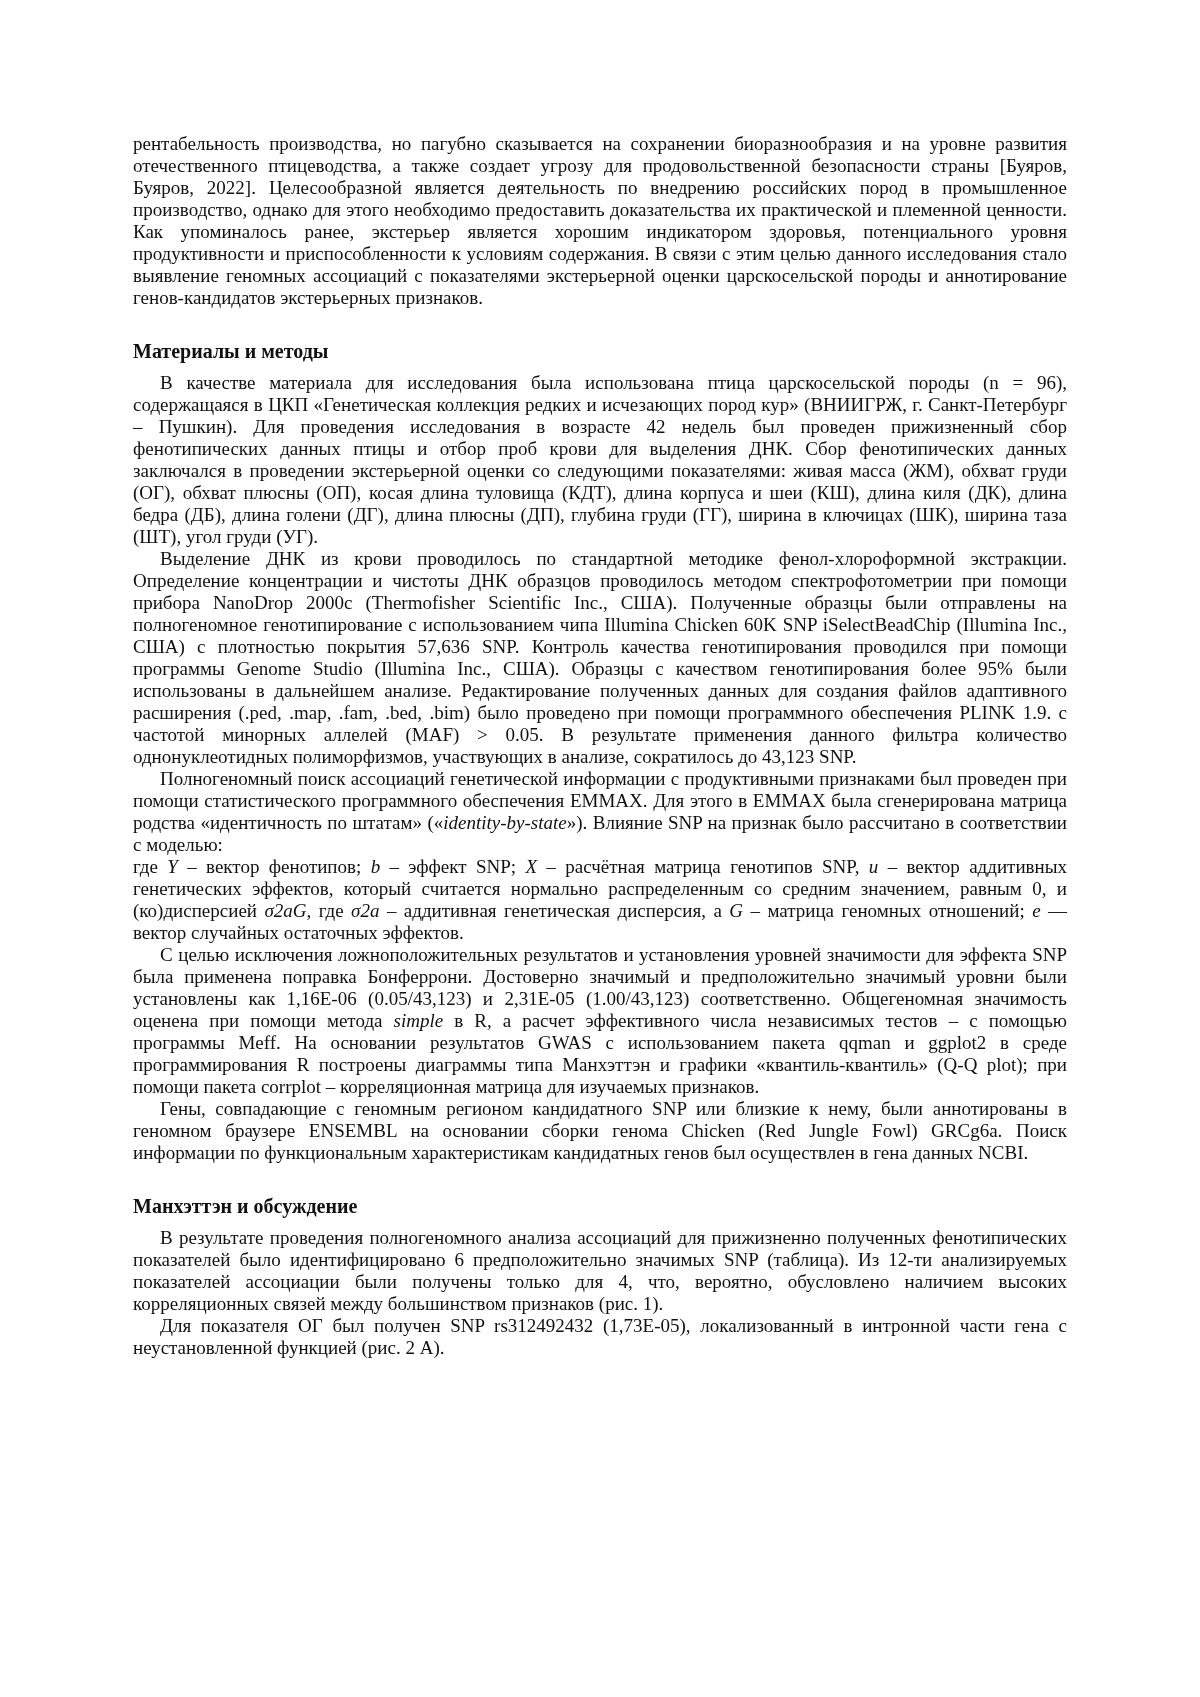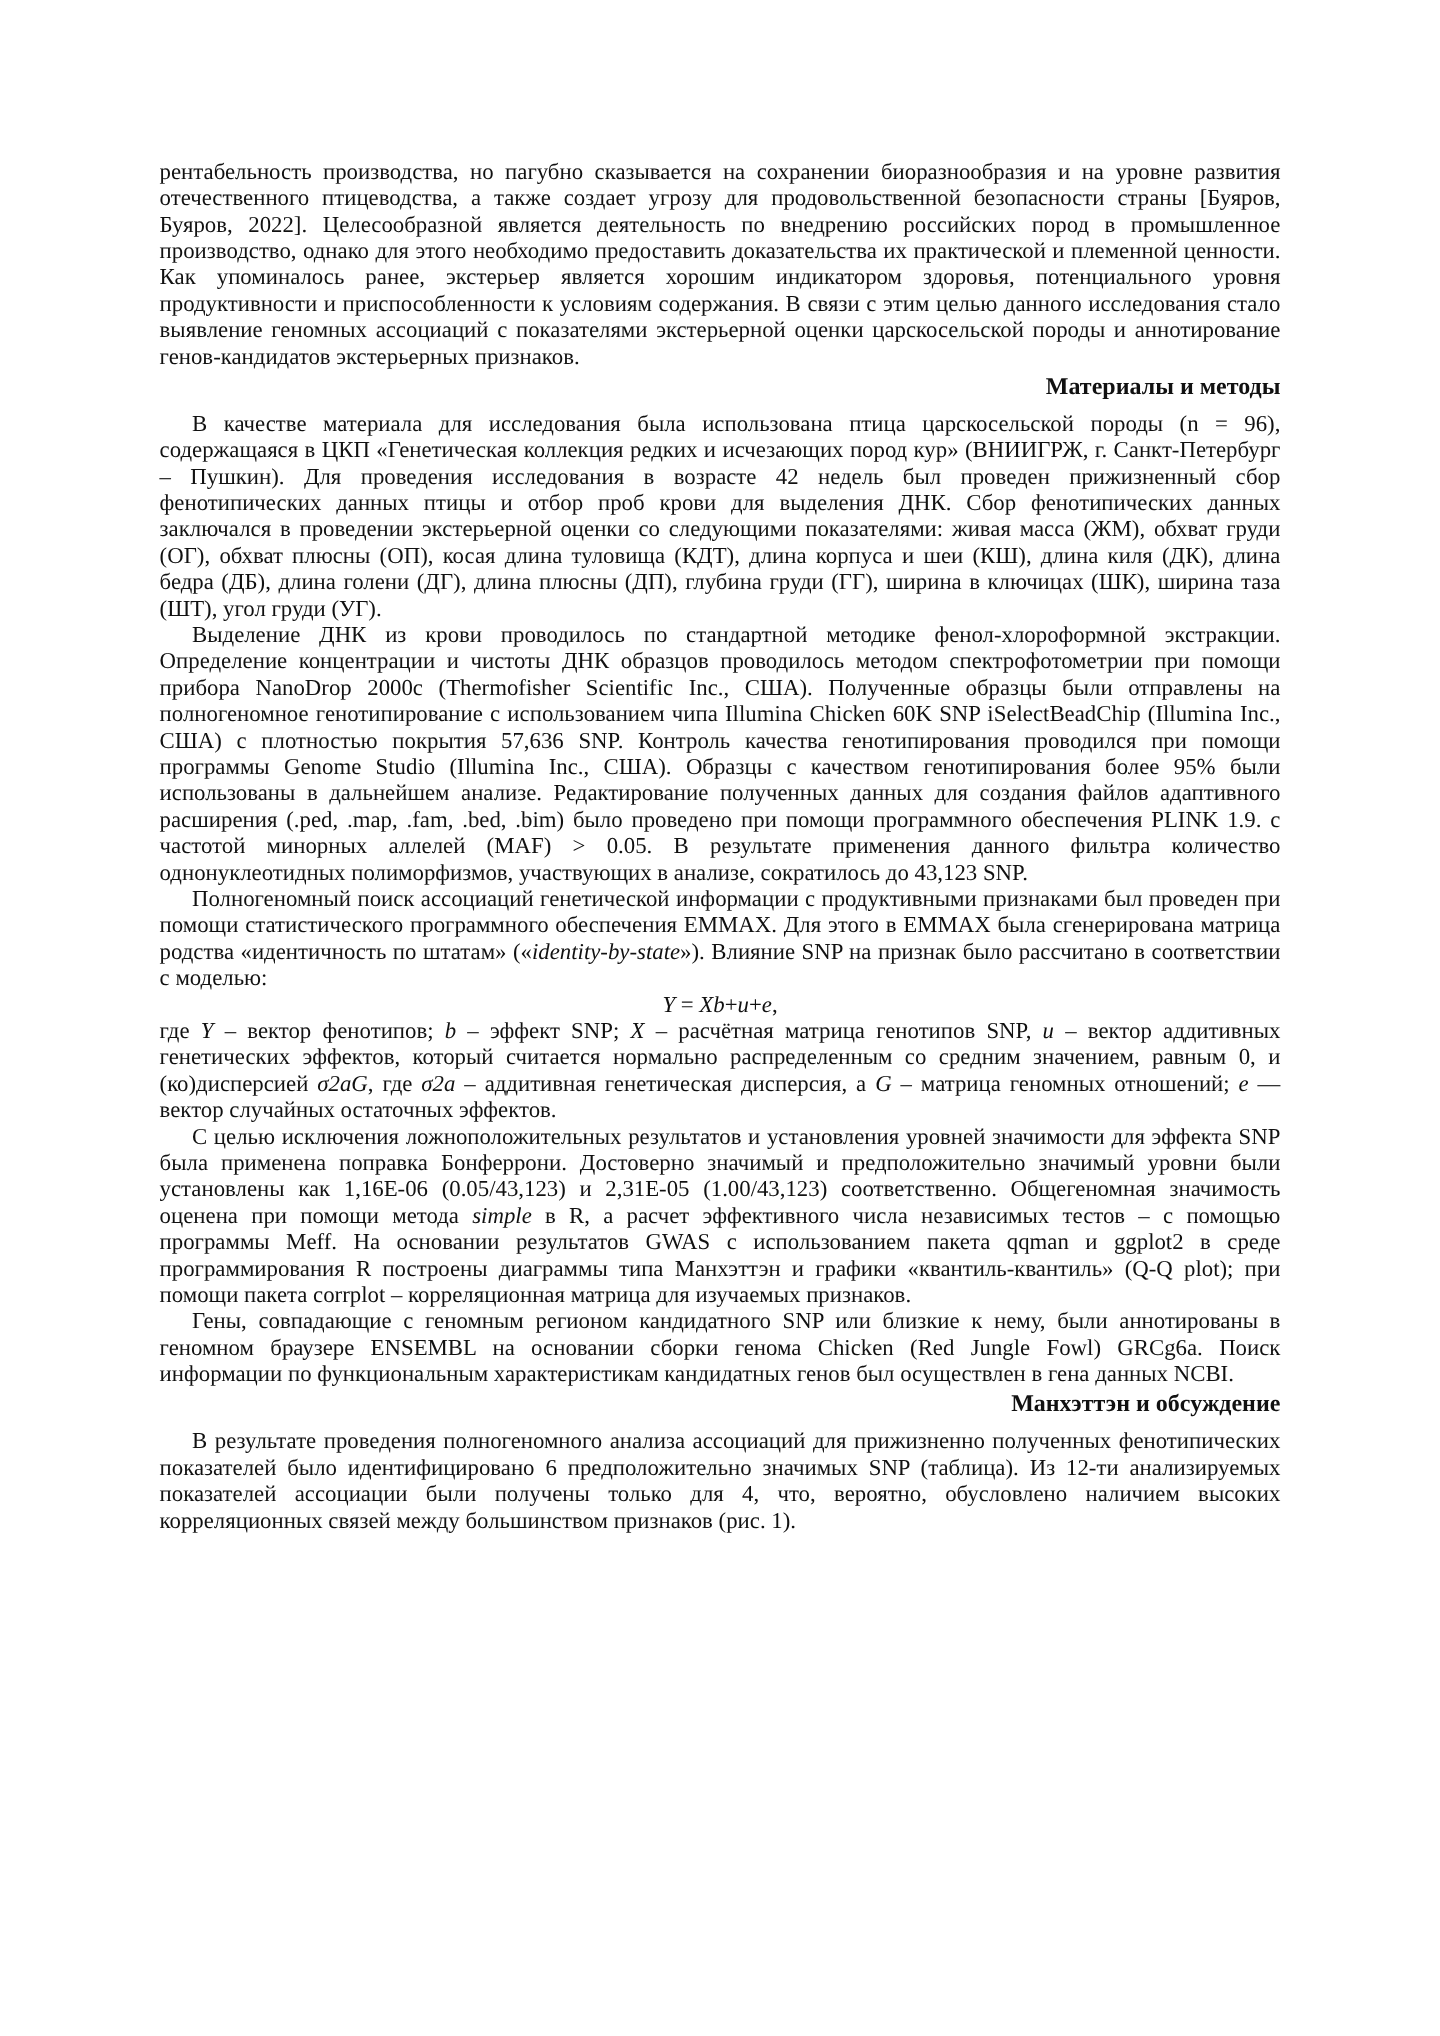--- a/index.html
+++ b/index.html
@@ -33,8 +33,8 @@
   .section-heading {
     font-size: 20px;
     font-weight: bold;
-    text-align: right;
-    margin-top: 2px;
+    text-align: left;
+    margin-top: 31px;
     margin-bottom: 10px;
     text-indent: 0;
     hyphens: none;

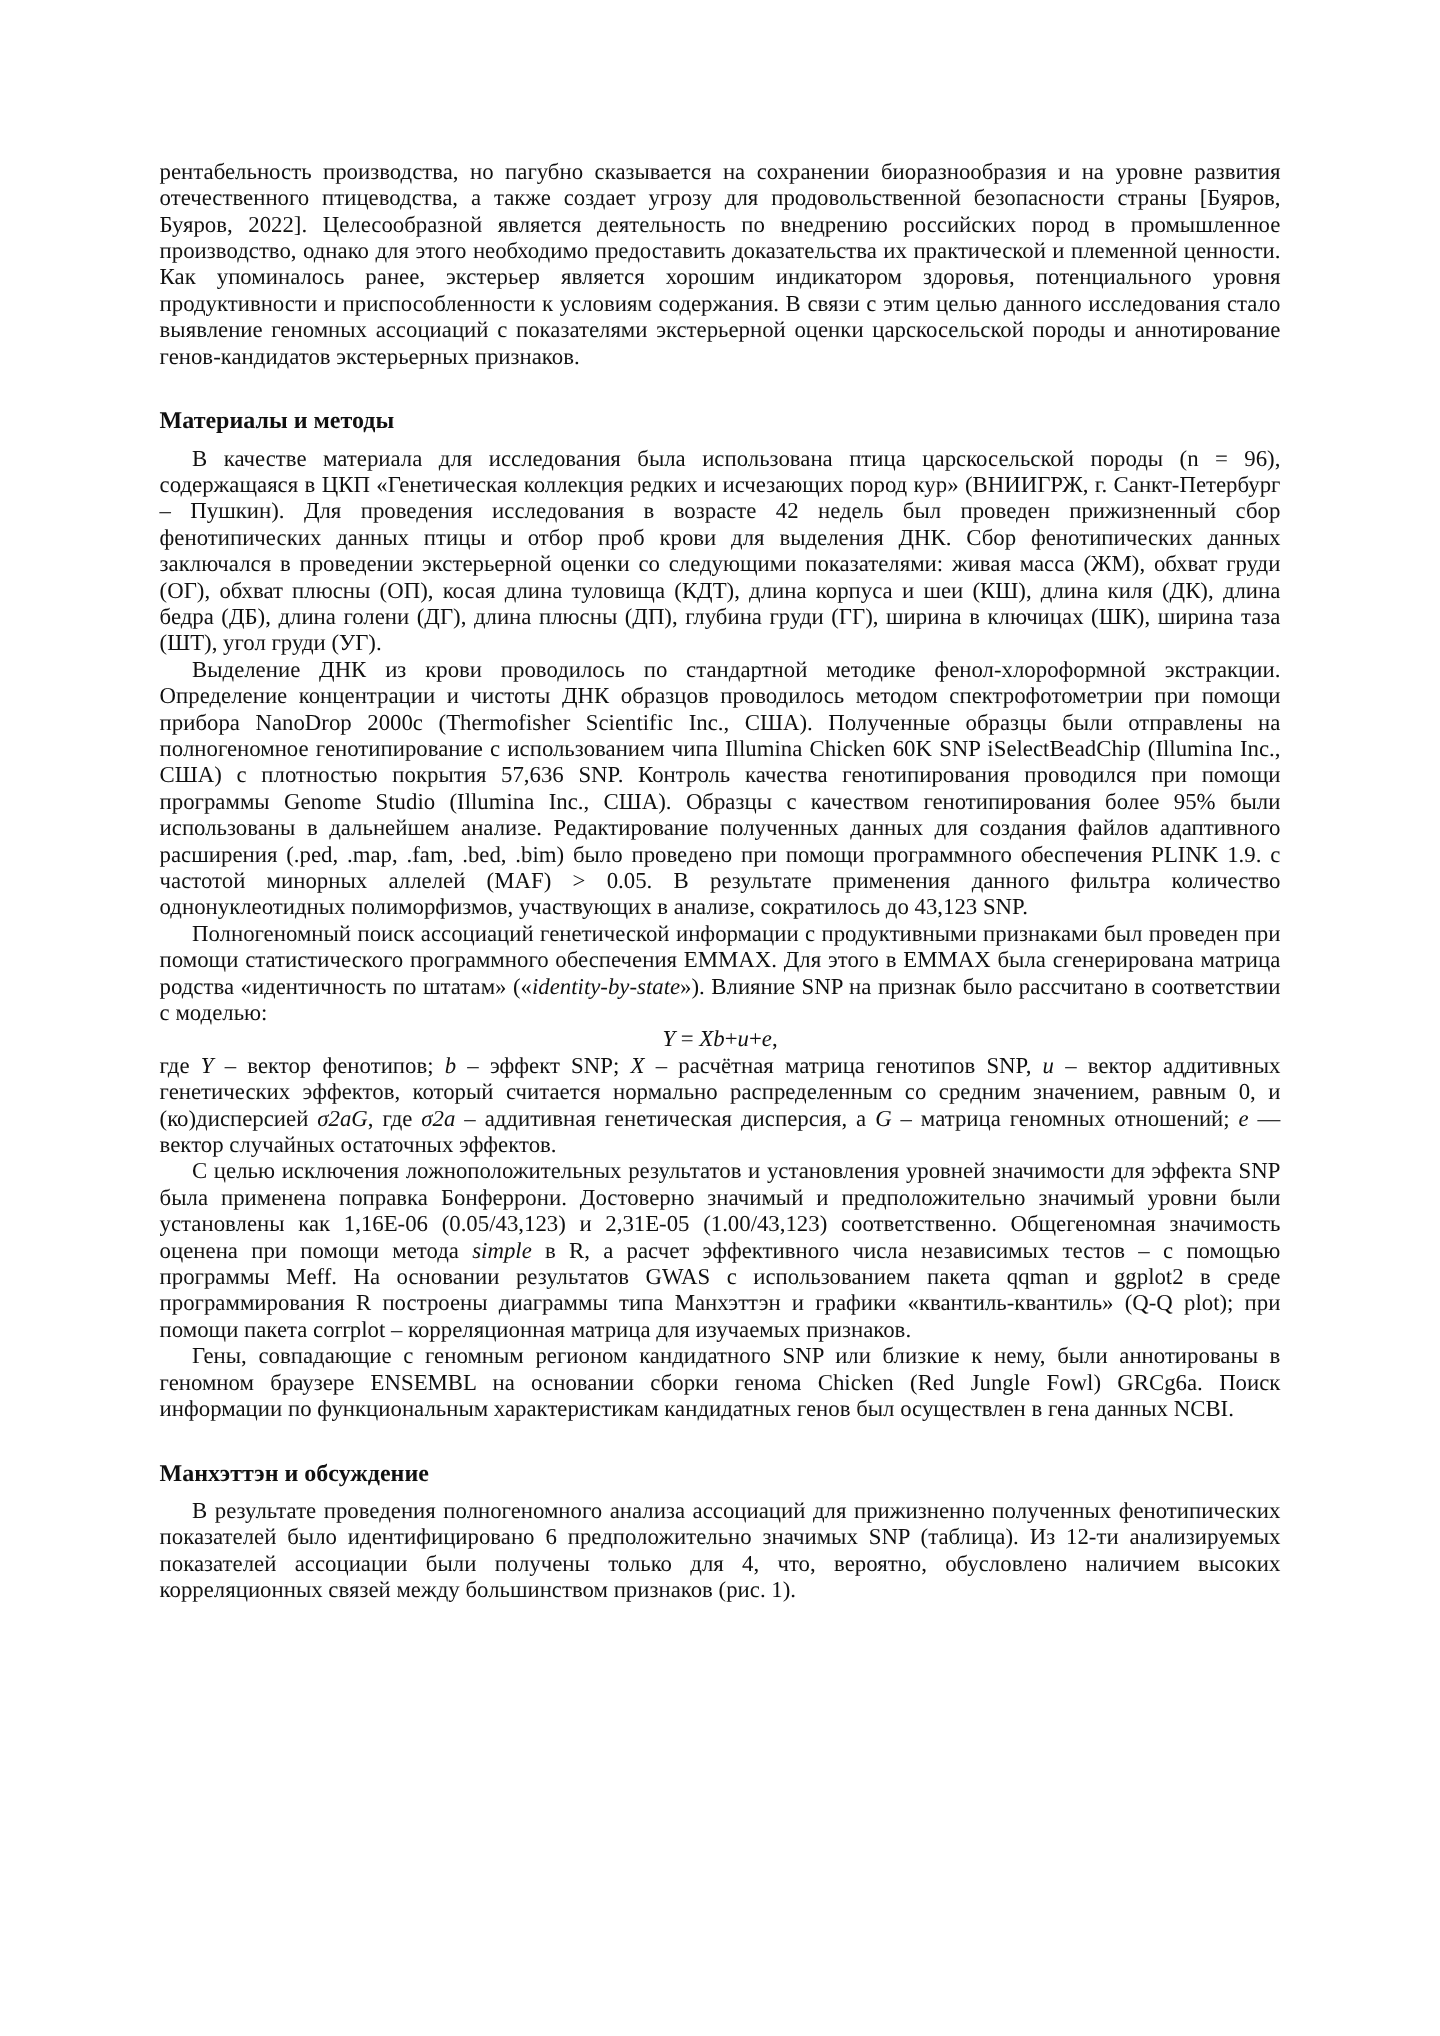--- a/index.html
+++ b/index.html
@@ -70,7 +70,6 @@
 
     <p class="para">Полногеномный поиск ассоциаций генетической информации с продуктивными признаками был проведен при помощи статистического программного обеспечения EMMAX. Для этого в EMMAX была сгенерирована матрица родства «идентичность по штатам» («<i>identity-by-state</i>»). Влияние SNP на признак было рассчитано в соответствии с моделью:</p>
 
-    <p class="formula"><i>Y</i> = <i>Xb</i>+<i>u</i>+<i>e</i>,</p>
 
     <p class="para no-indent">где <i>Y</i> – вектор фенотипов; <i>b</i> – эффект SNP; <i>X</i> – расчётная матрица генотипов SNP, <i>u</i> – вектор аддитивных генетических эффектов, который считается нормально распределенным со средним значением, равным 0, и (ко)дисперсией <i>σ2aG</i>, где <i>σ2a</i> – аддитивная генетическая дисперсия, а <i>G</i> – матрица геномных отношений; <i>e</i> — вектор случайных остаточных эффектов.</p>
 

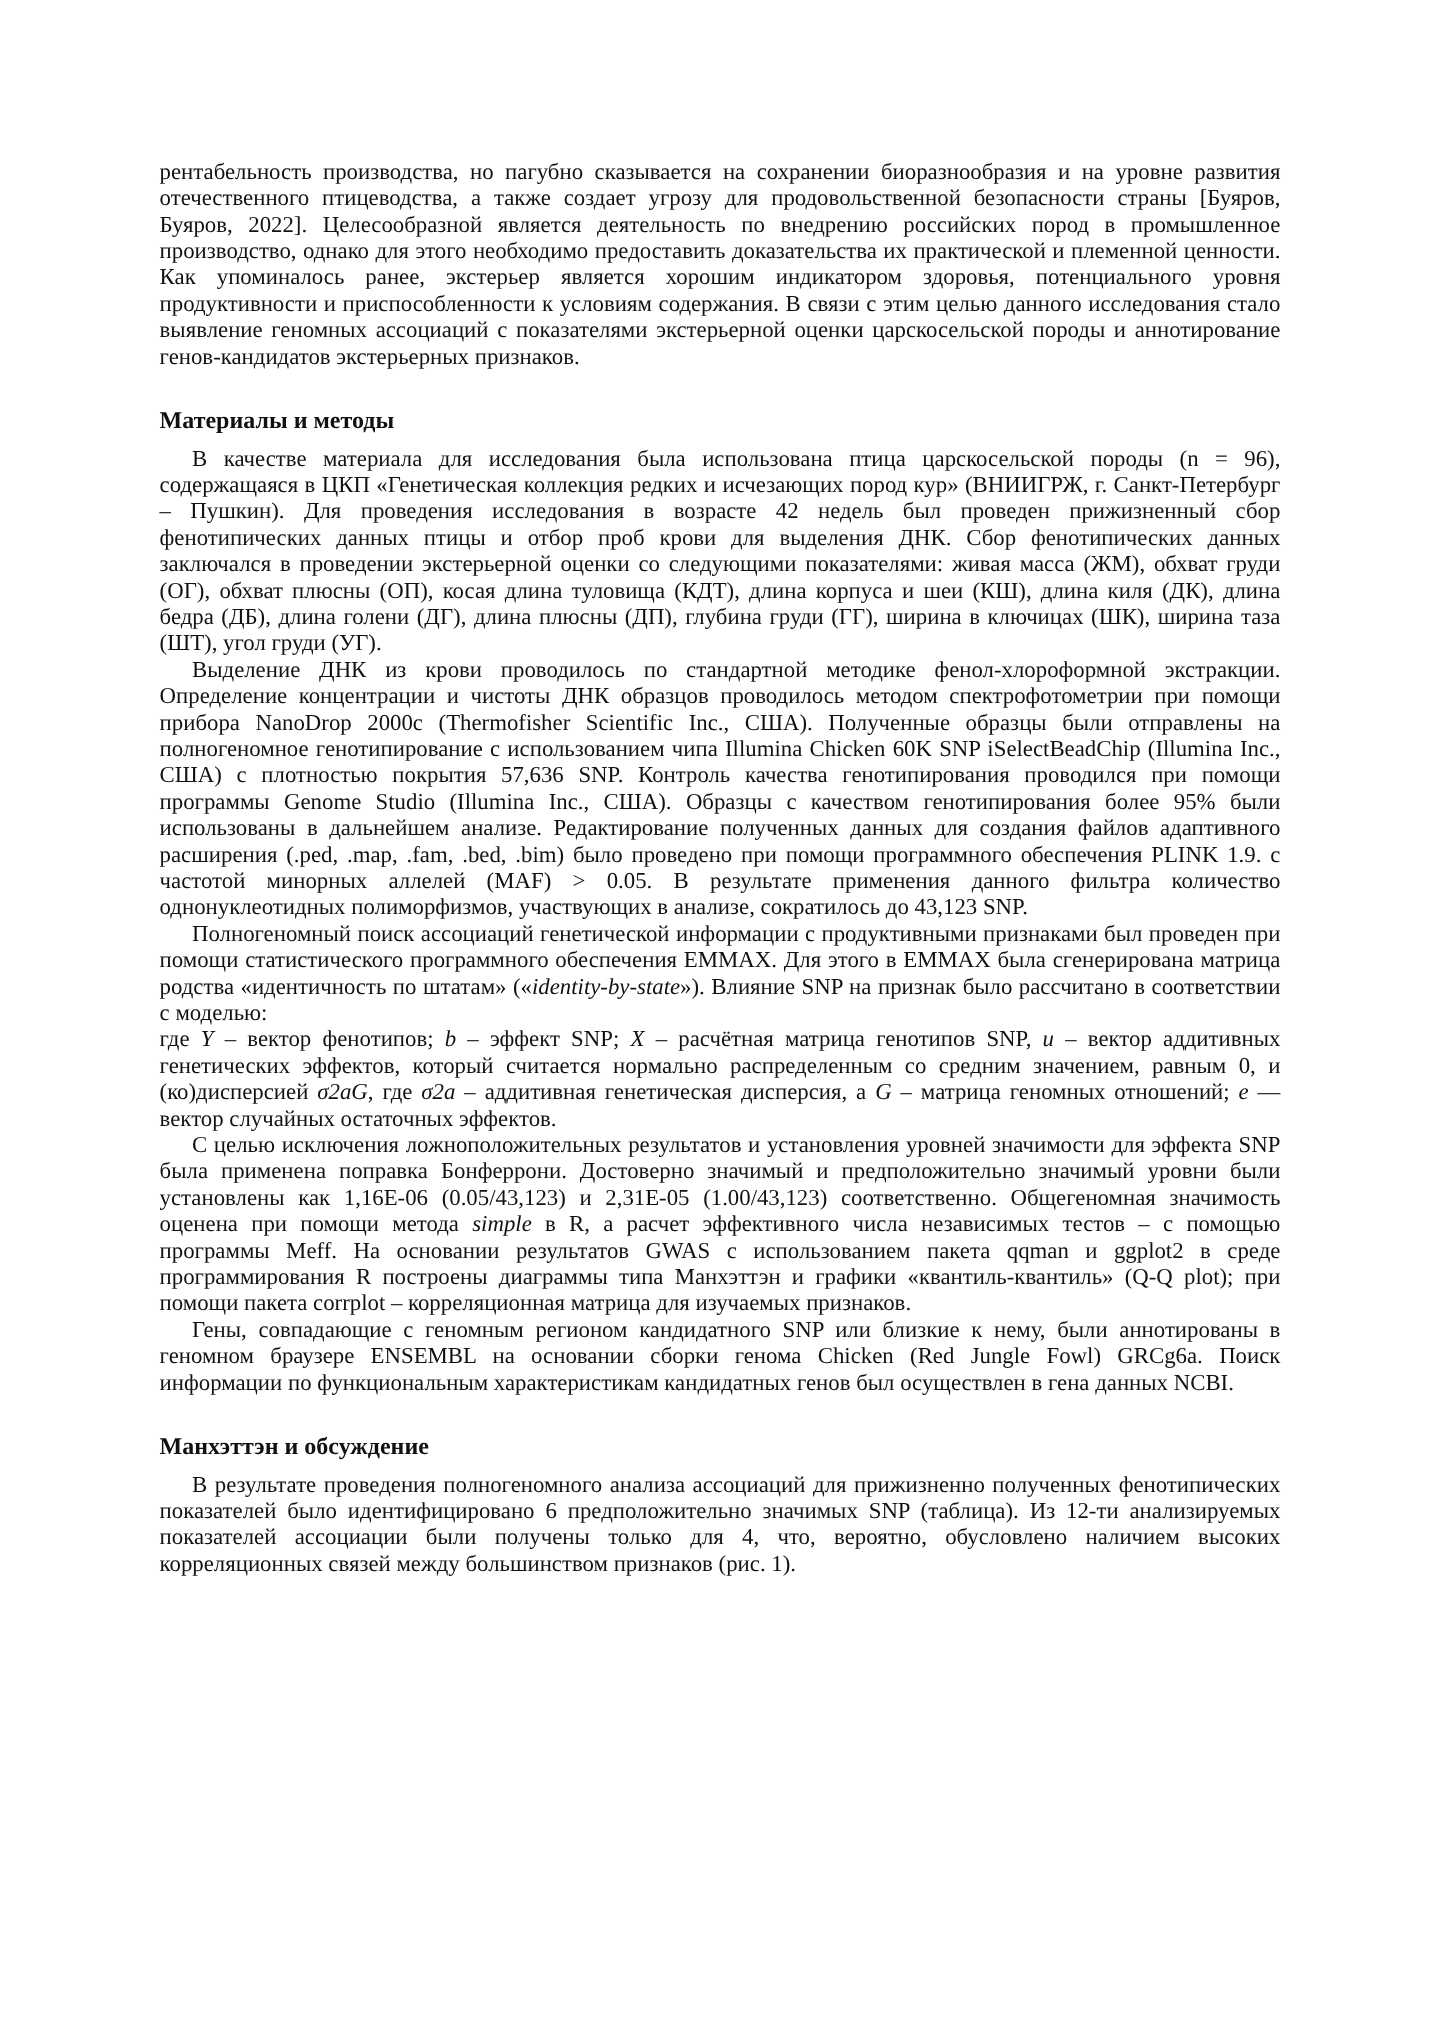--- a/index.html
+++ b/index.html
@@ -81,6 +81,7 @@
 
     <p class="para">В результате проведения полногеномного анализа ассоциаций для прижизненно полученных фенотипических показателей было идентифицировано 6 предположительно значимых SNP (таблица). Из 12-ти анализируемых показателей ассоциации были получены только для 4, что, вероятно, обусловлено наличием высоких корреляционных связей между большинством признаков (рис. 1).</p>
 
+    <p class="para">Для показателя ОГ был получен SNP rs312492432 (1,73E-05), локализованный в интронной части гена с неустановленной функцией (рис. 2 А).</p>
 
   </main>
 

